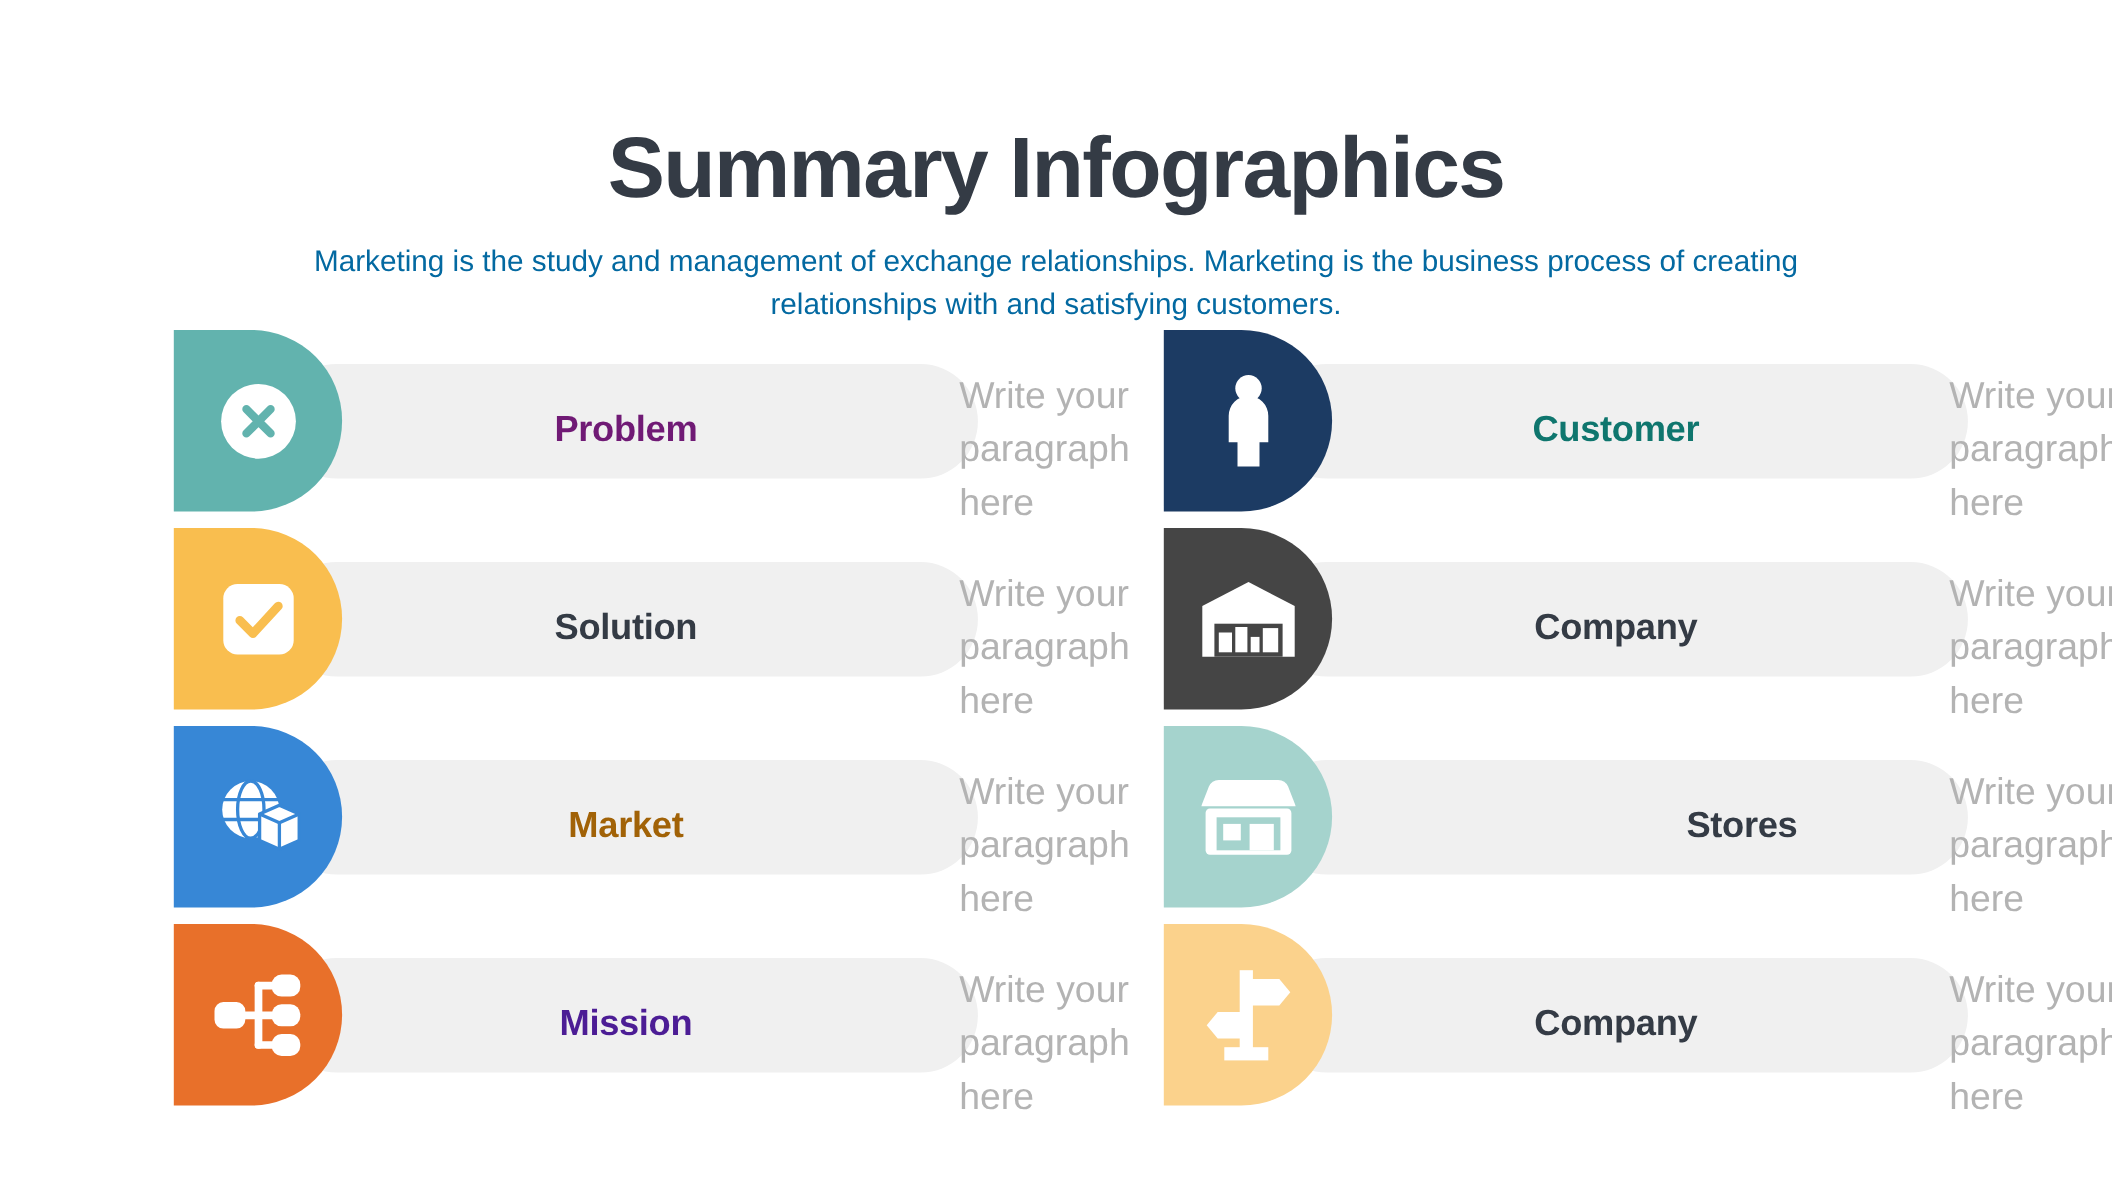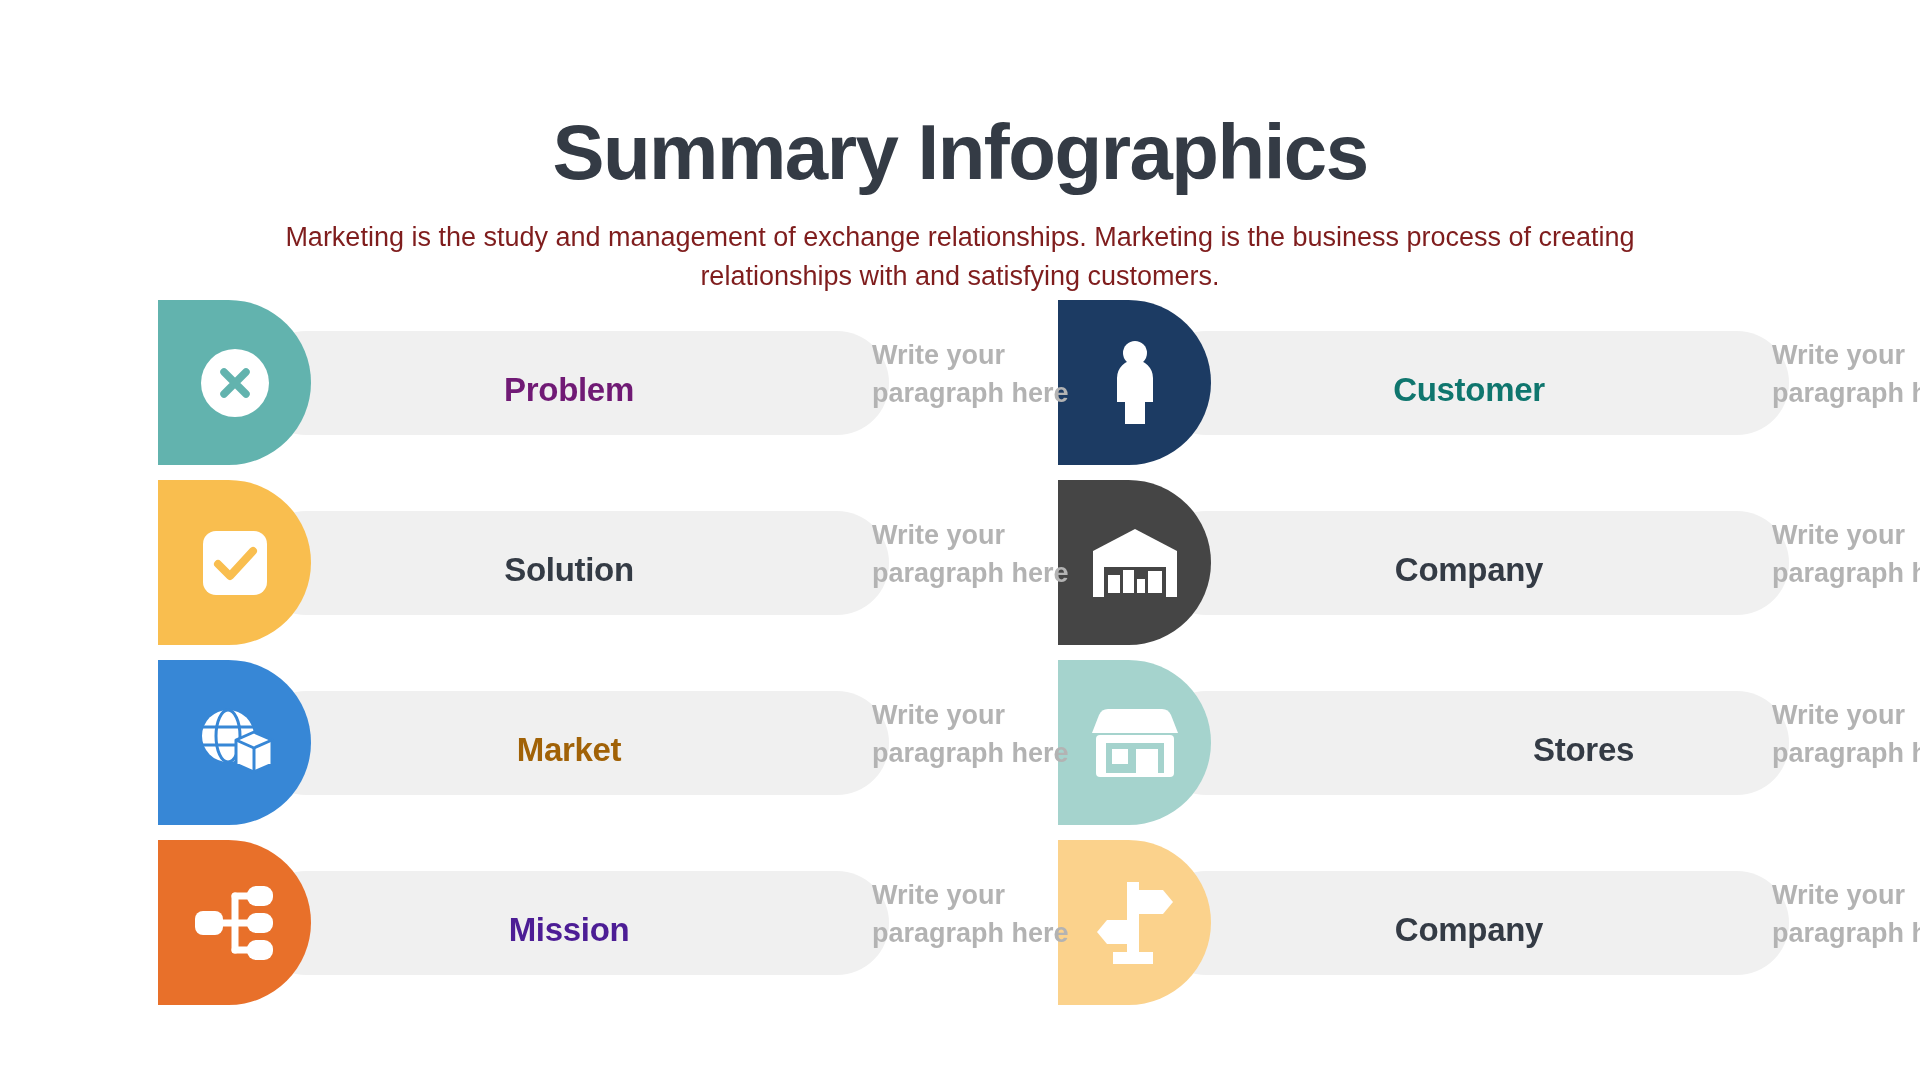--- a/index.html
+++ b/index.html
@@ -40,7 +40,7 @@
     font-size: 27px;
     font-weight: 300;
     line-height: 1.45;
-    color: #7f1d1d;
+    color: #0369a1;
     font-family: "Liberation Sans", sans-serif;
   }
 

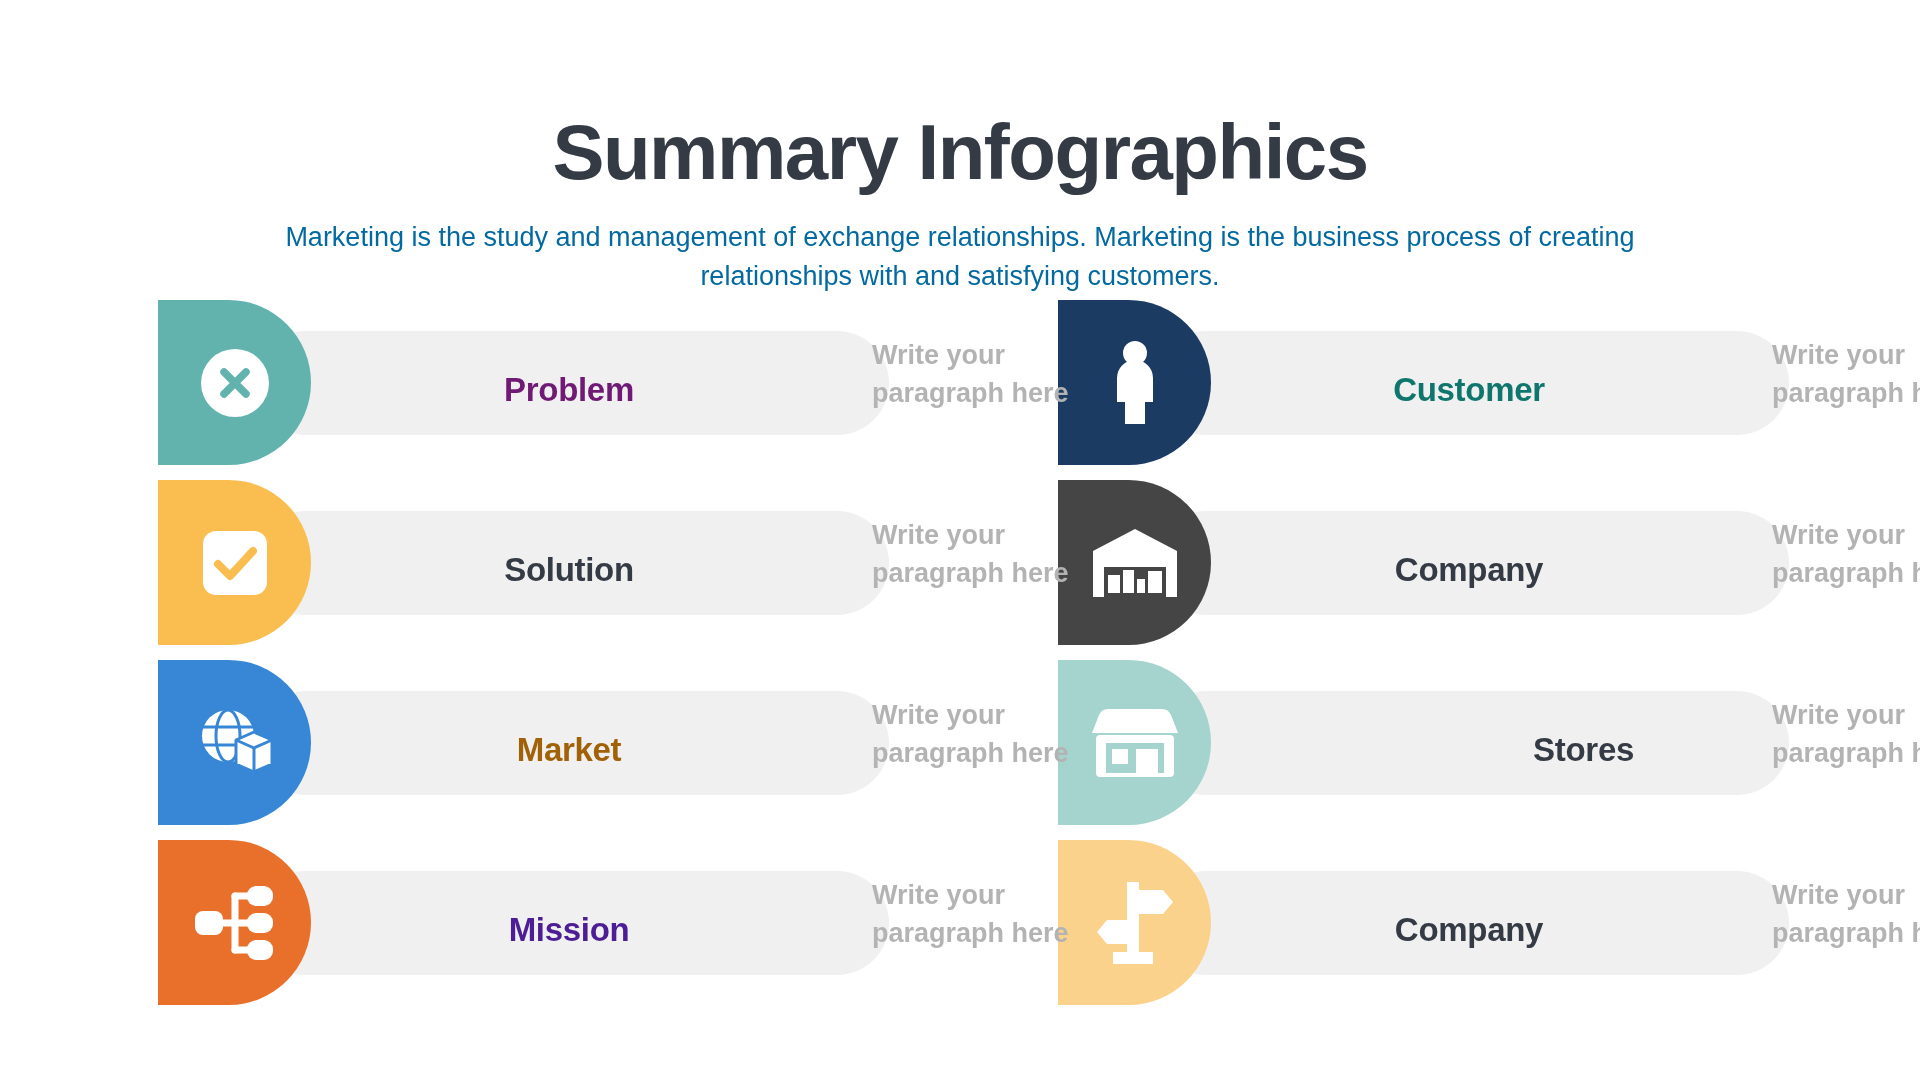--- a/index.html
+++ b/index.html
@@ -112,8 +112,8 @@
     left: 714px;
     top: 36px;
     width: 230px;
-    font-size: 27px;
-    font-weight: 700;
+    font-size: 34px;
+    font-weight: 400;
     line-height: 1.42;
     color: #b3b3b3;
     z-index: 3;

